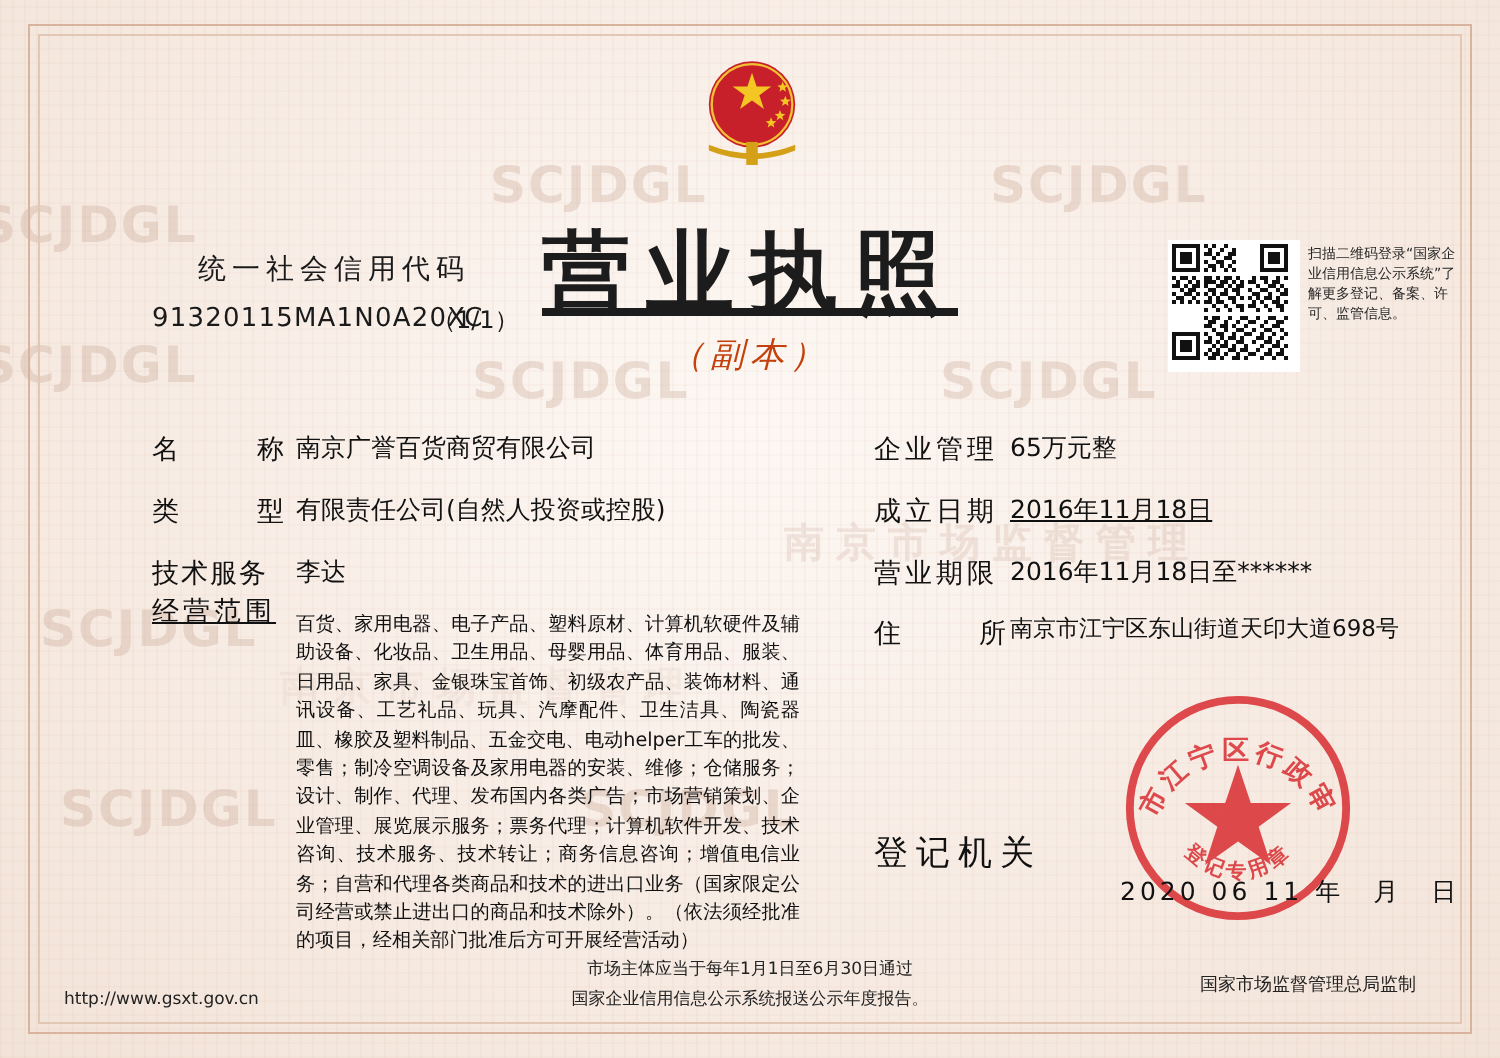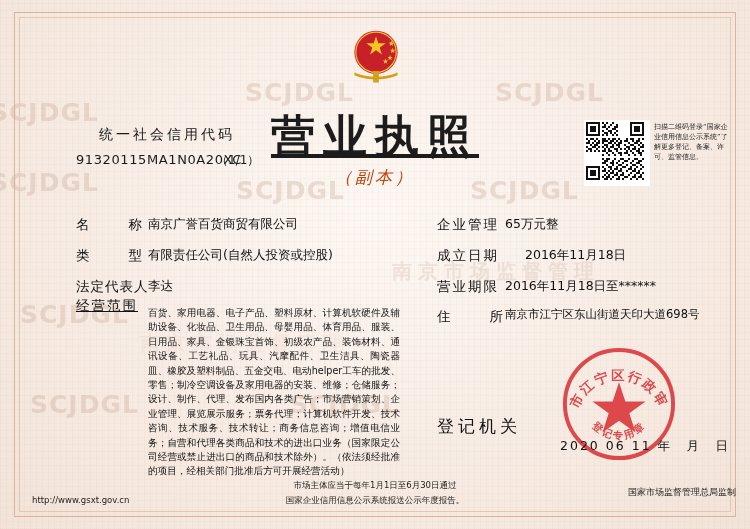--- a/index.html
+++ b/index.html
@@ -500,7 +500,7 @@
   <div class="field-value" style="left:505px; top:216px;">65万元整</div>
 
   <div class="field-label" style="left:437px; top:247px; letter-spacing:2px;">成立日期</div>
-  <div class="field-value" style="left:525px; top:247px;">2016年11月18日</div>
+  <div class="field-value" style="left:505px; top:247px;text-decoration:underline;">2016年11月18日</div>
 
   <div class="field-label" style="left:437px; top:278px; letter-spacing:2px;">营业期限</div>
   <div class="field-value" style="left:505px; top:278px;">2016年11月18日至******</div>

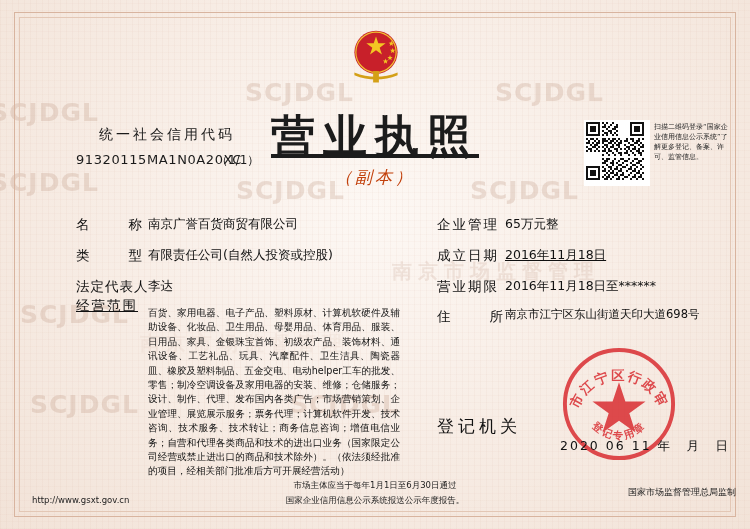--- a/index.html
+++ b/index.html
@@ -490,7 +490,7 @@
   <div class="field-label" style="left:76px; top:247px;">类　　型</div>
   <div class="field-value" style="left:148px; top:247px;">有限责任公司(自然人投资或控股)</div>
 
-  <div class="field-label" style="left:76px; top:278px; letter-spacing:1px;">法定代表人</div>
+  <div class="field-label" style="left:76px; top:278px; letter-spacing:1px;">技术服务</div>
   <div class="field-value" style="left:148px; top:278px;">李达</div>
 
   <div class="field-label" style="left:76px; top:297px; letter-spacing:2px;text-decoration:underline;">经营范围</div>

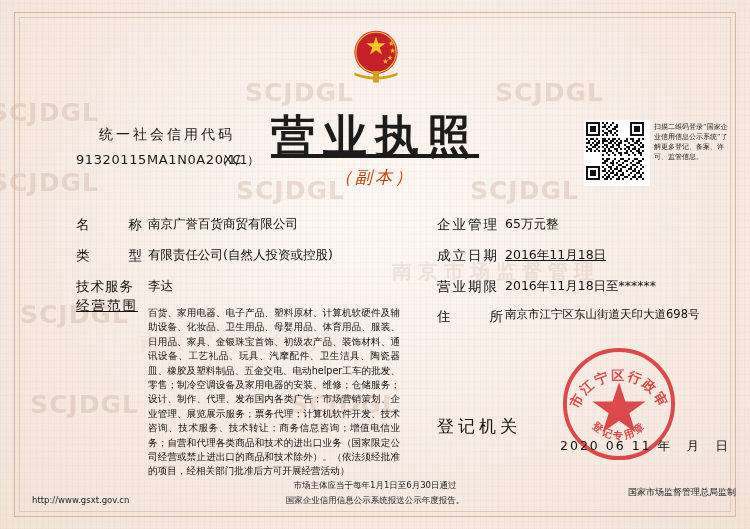--- a/index.html
+++ b/index.html
@@ -228,7 +228,7 @@
   }
   .footer-right {
     position: absolute;
-    right: 14px; bottom: 30px;
+    right: 42px; bottom: 30px;
     font-size: 9px;
     color: #222;
     white-space: nowrap;

